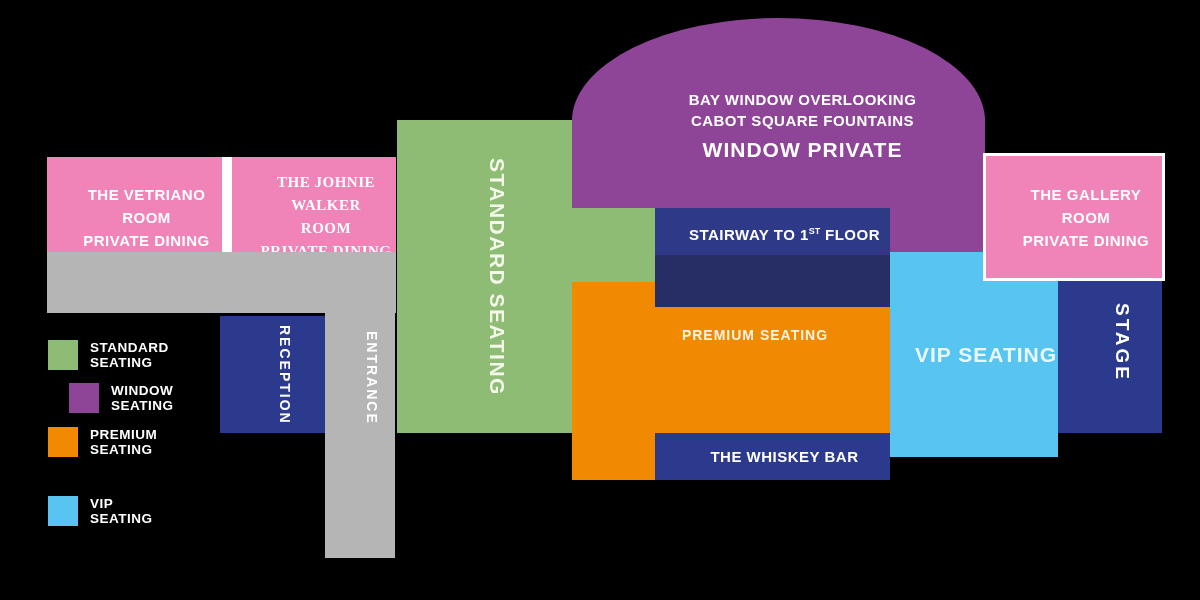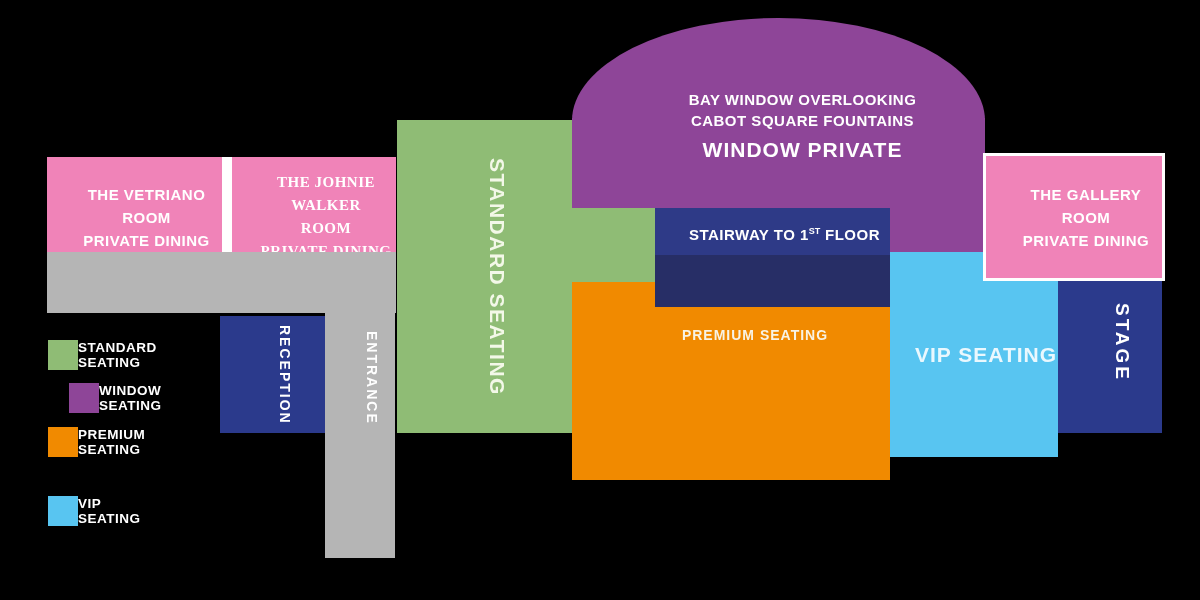--- a/index.html
+++ b/index.html
@@ -141,7 +141,7 @@
   .legend-item{left:48px;display:flex;align-items:flex-start;}
   .legend-swatch{width:30px;height:30px;flex:0 0 30px;}
   .legend-label{
-    margin-left:0;color:#ffffff;font-size:13.5px;line-height:15px;
+    margin-left:12px;color:#ffffff;font-size:13.5px;line-height:15px;
     letter-spacing:0.5px;
   }
   .legend-label span{display:block;}

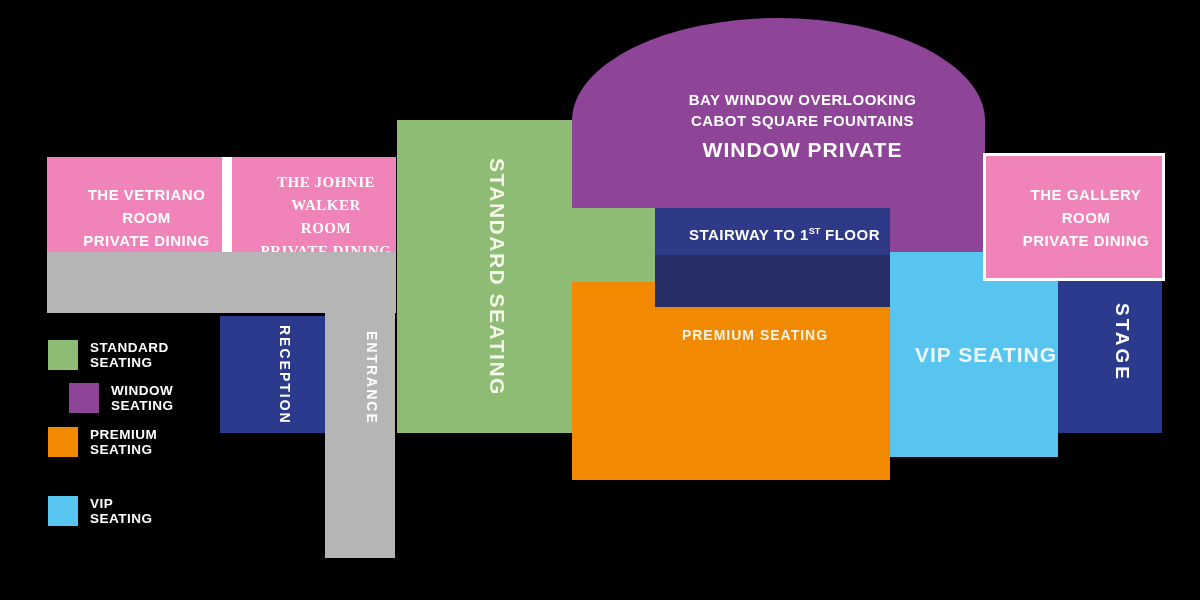--- a/index.html
+++ b/index.html
@@ -181,6 +181,9 @@
   </div>
   <div class="abs" id="stairway-landing"></div>
 
+  <div class="abs center" id="whiskey-bar">
+    <div class="label">THE WHISKEY BAR</div>
+  </div>
 
   <div class="abs center" id="zone-vip">
     <div class="label">VIP SEATING</div>

